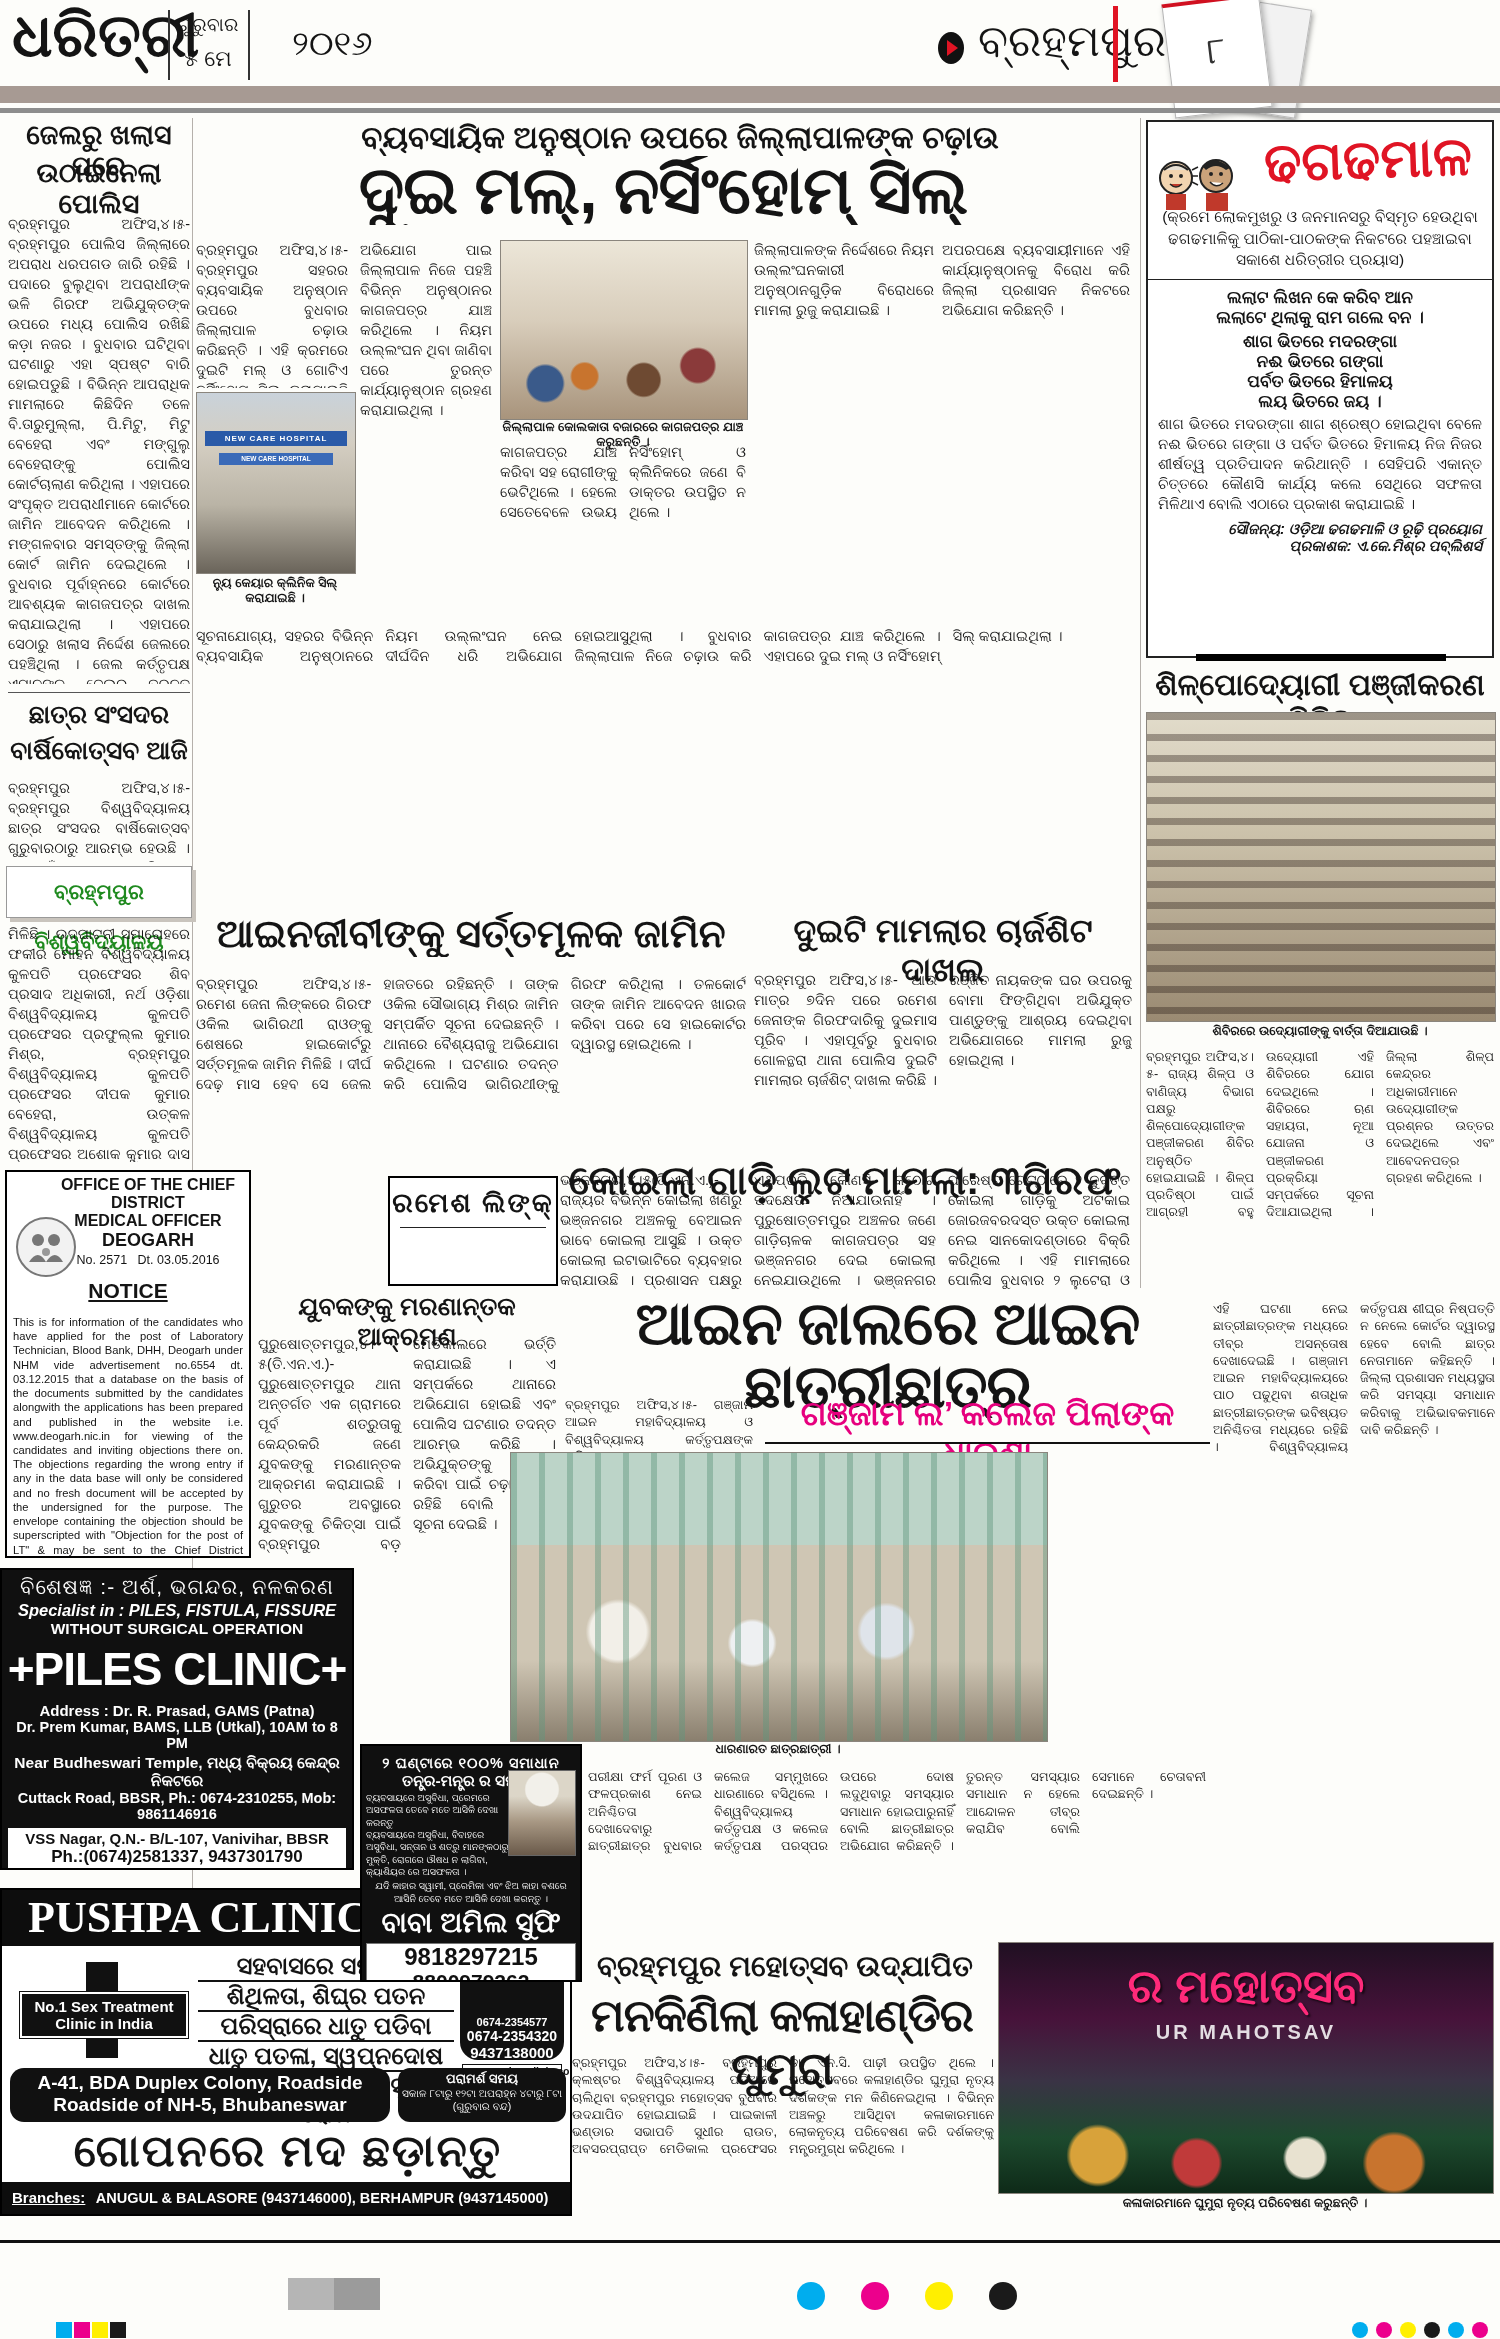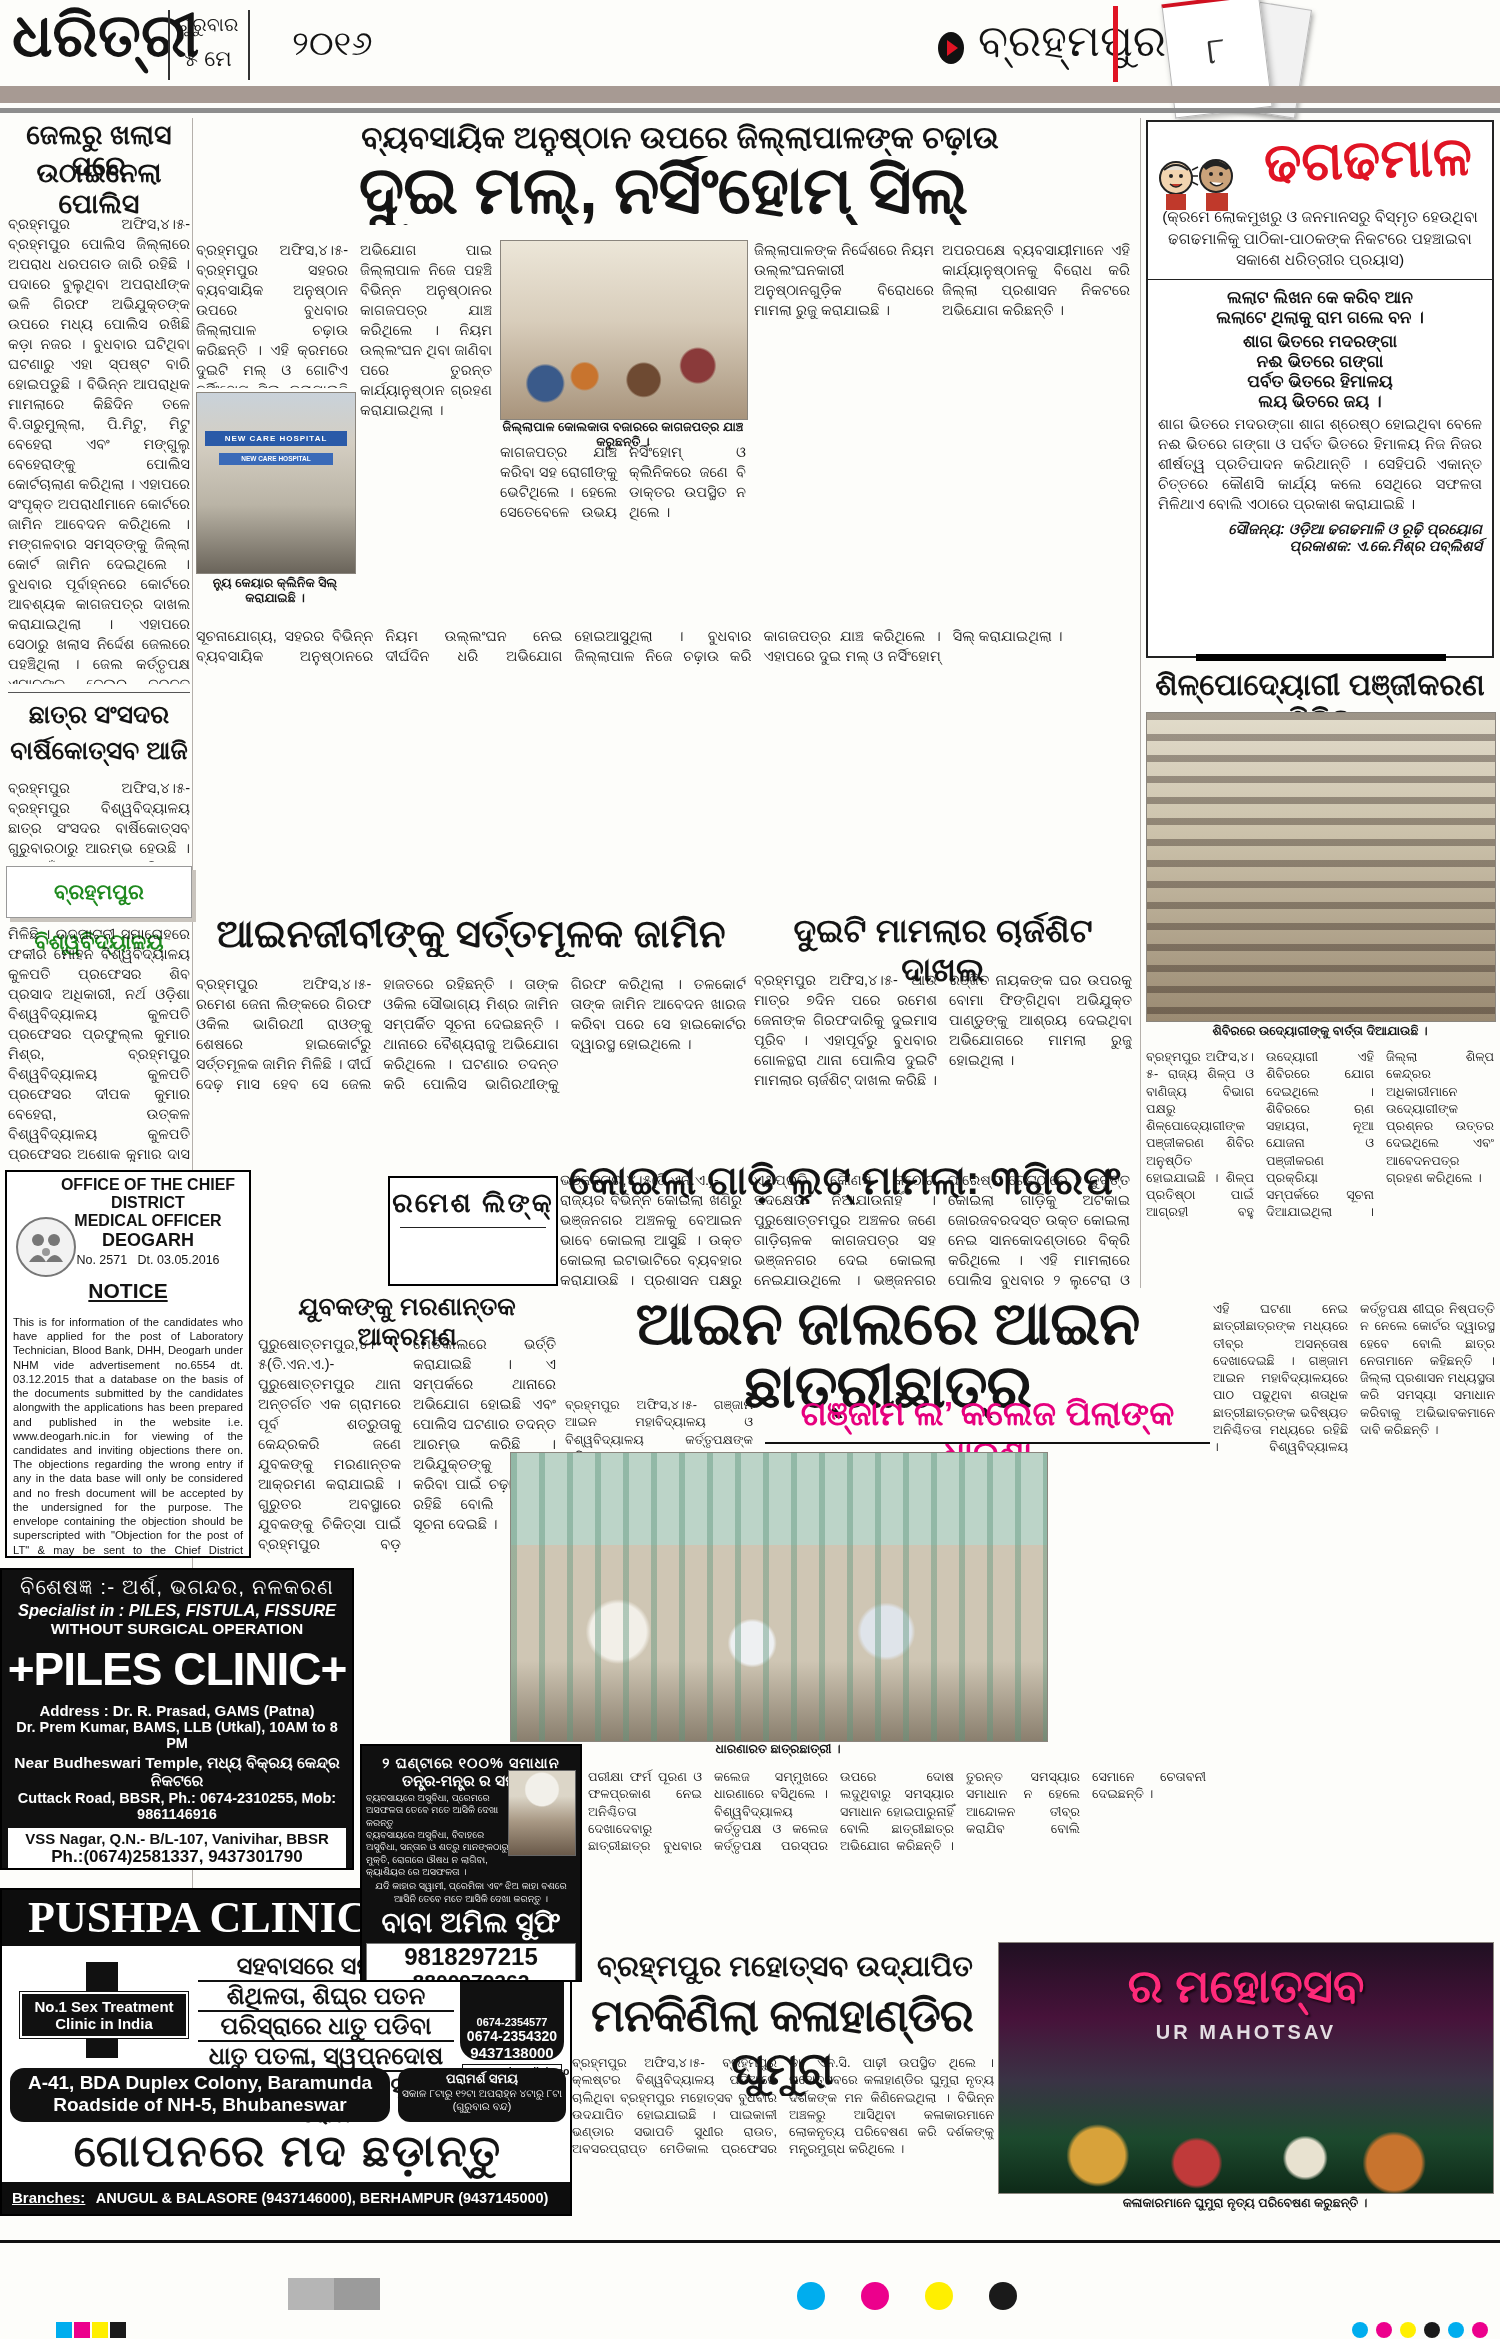--- a/index.html
+++ b/index.html
@@ -154,7 +154,7 @@
       <div style="background:#fff;color:#111;font-weight:bold;font-size:10.5px;text-align:center;border:1px solid #111;margin:3px 2px 0;">www.pushpaclinic.com</div>
     </div>
     <div class="abs" style="left:8px;top:178px;width:380px;height:54px;background:#111;border-radius:14px;padding-top:4px;box-sizing:border-box;">
-      <div style="color:#fff;font-weight:bold;font-size:19px;text-align:center;">A-41, BDA Duplex Colony, Baramunda</div>
+      <div style="color:#fff;font-weight:bold;font-size:19px;text-align:center;">A-41, BDA Duplex Colony, Roadside</div>
       <div style="color:#fff;font-weight:bold;font-size:19px;text-align:center;">Roadside of NH-5, Bhubaneswar</div>
     </div>
     <div class="abs" style="left:396px;top:178px;width:168px;height:54px;background:#111;border-radius:12px;padding-top:3px;box-sizing:border-box;">

